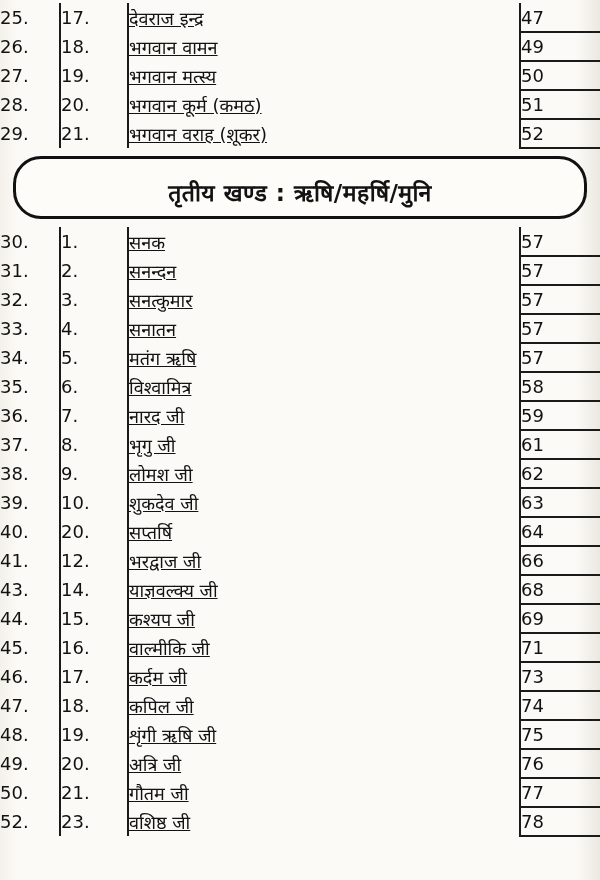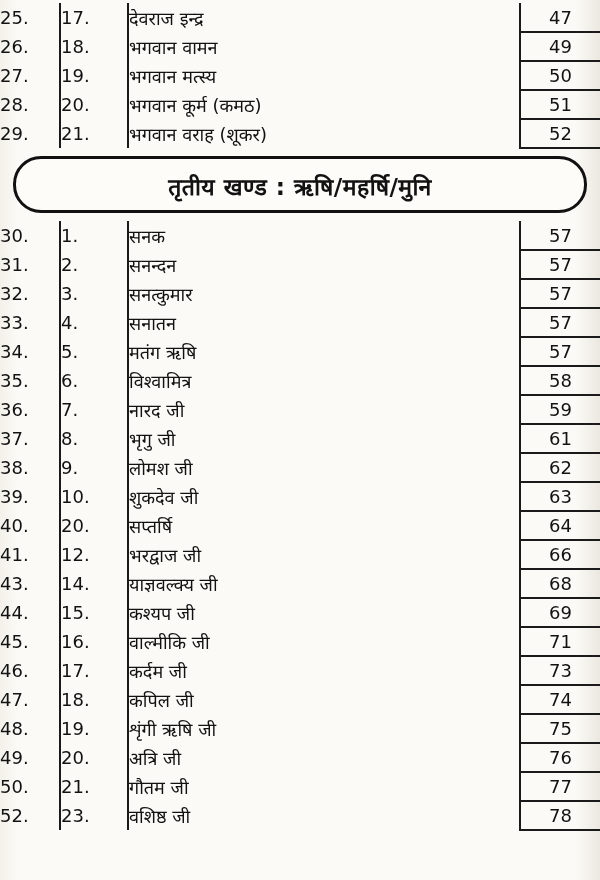--- a/index.html
+++ b/index.html
@@ -45,6 +45,7 @@
   td.col-name {
     padding-left: 9px;
     font-size: 19px;
+    text-decoration: underline;
   }
   td.col-page {
     width: 80px;

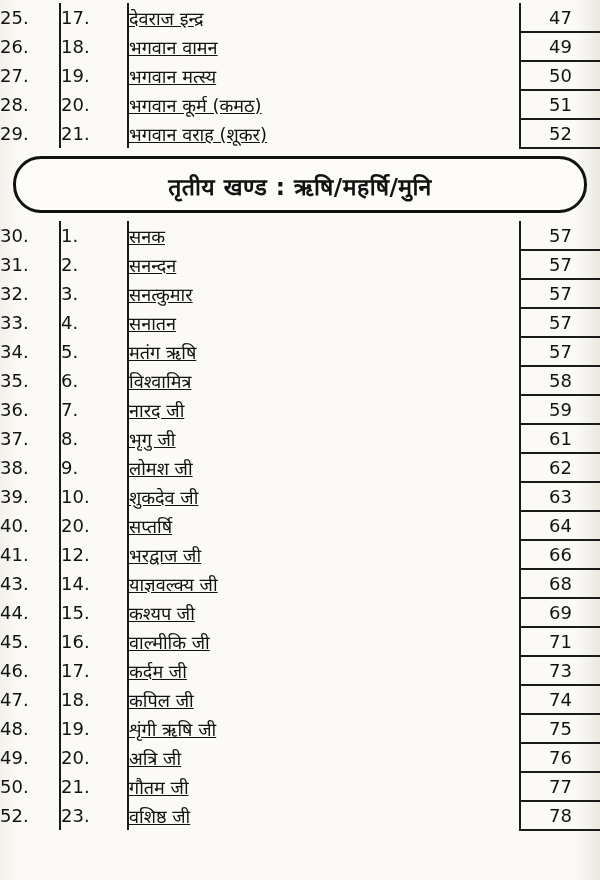--- a/index.html
+++ b/index.html
@@ -51,7 +51,6 @@
     width: 80px;
     border-left: 2px solid #1a1a1a;
     border-bottom: 2px solid #1a1a1a;
-    text-align: center;
   }
   .section-header {
     margin: 7px 13px 8px 13px;

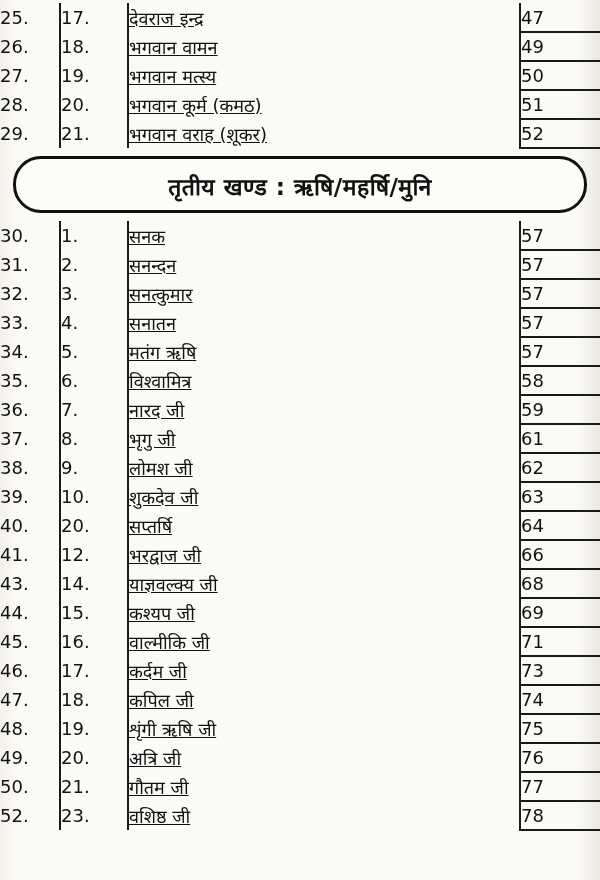--- a/index.html
+++ b/index.html
@@ -58,7 +58,7 @@
     border-radius: 28px;
     background: #fdfcf8;
     text-align: center;
-    padding: 11px 4px 8px 4px;
+    padding: 17px 4px 8px 4px;
     font-size: 23px;
     font-weight: bold;
     letter-spacing: 0.5px;

